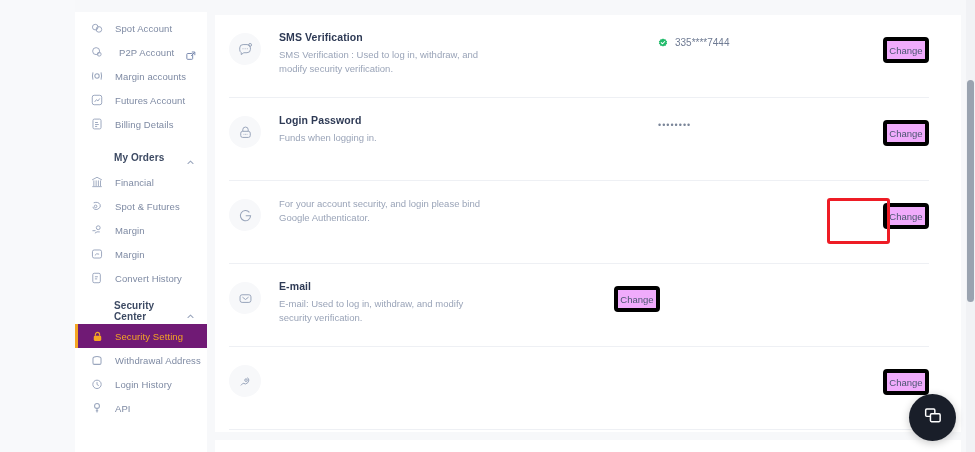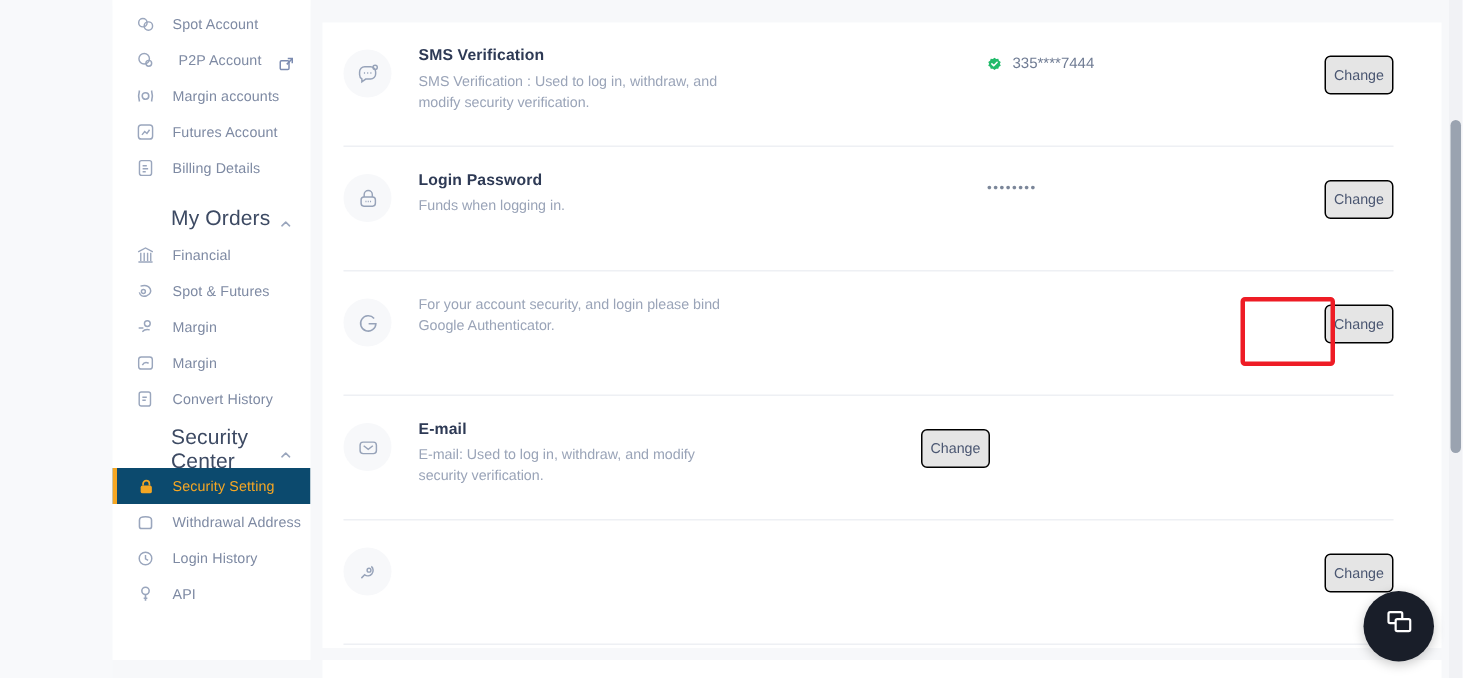--- a/index.html
+++ b/index.html
@@ -19,7 +19,7 @@
 
   
   .sidebar {
-    position: absolute; left: 75px; top: 0; width: 132px; height: 440px;
+    position: absolute; left: 75px; top: 12px; width: 132px; height: 440px;
     background: #ffffff;
     overflow: hidden;
   }

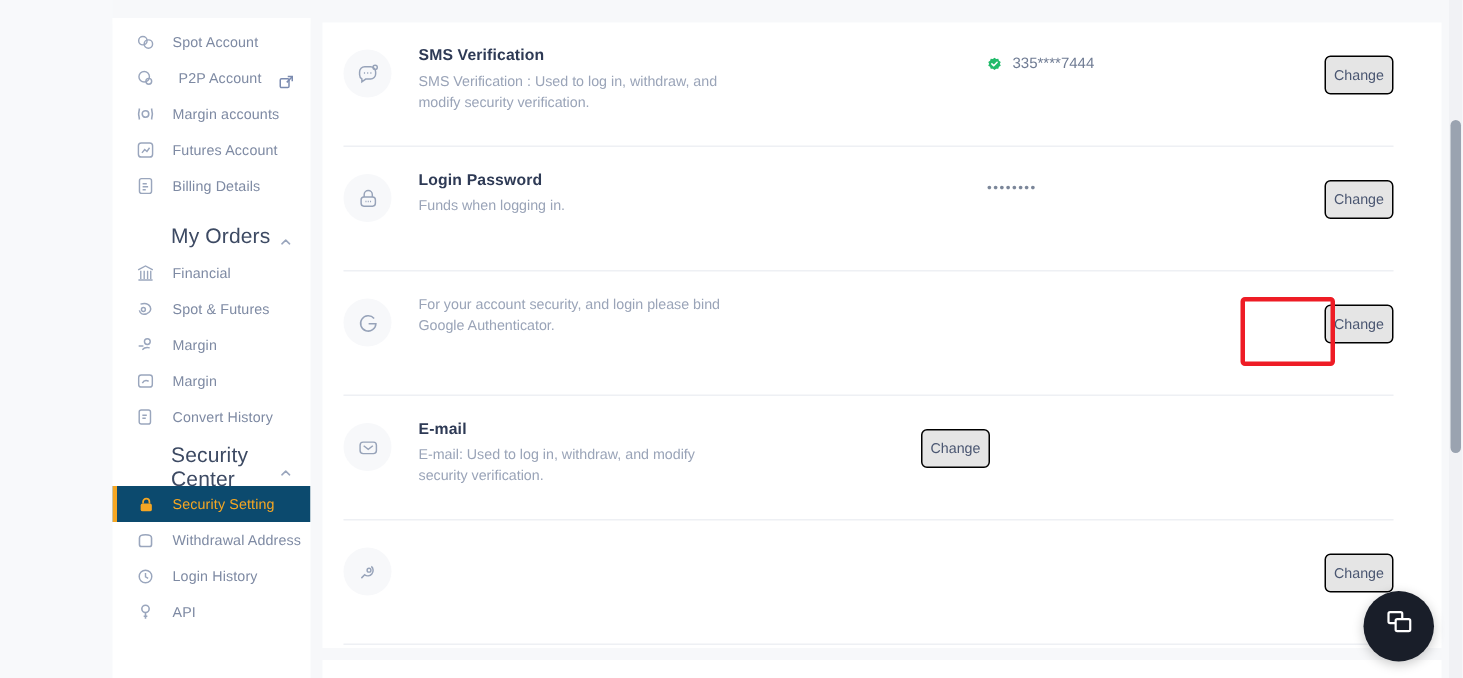--- a/index.html
+++ b/index.html
@@ -121,8 +121,8 @@
 
   .row-action { flex: 0 0 96px; padding-top: 22px; display: flex; justify-content: flex-end; }
   .btn-change {
-    width: 46px; height: 26px; border: 1px solid #000000; border-radius: 4px;
-    background: #e5e5e5; font-size: 9.5px; color: #4a5671;
+    width: 46px; height: 26px; border: 4px solid #000000; border-radius: 4px;
+    background: #f0abfc; font-size: 9.5px; color: #4a5671;
     font-family: "Liberation Sans", sans-serif;
     cursor: pointer; display: flex; align-items: center; justify-content: center;
   }

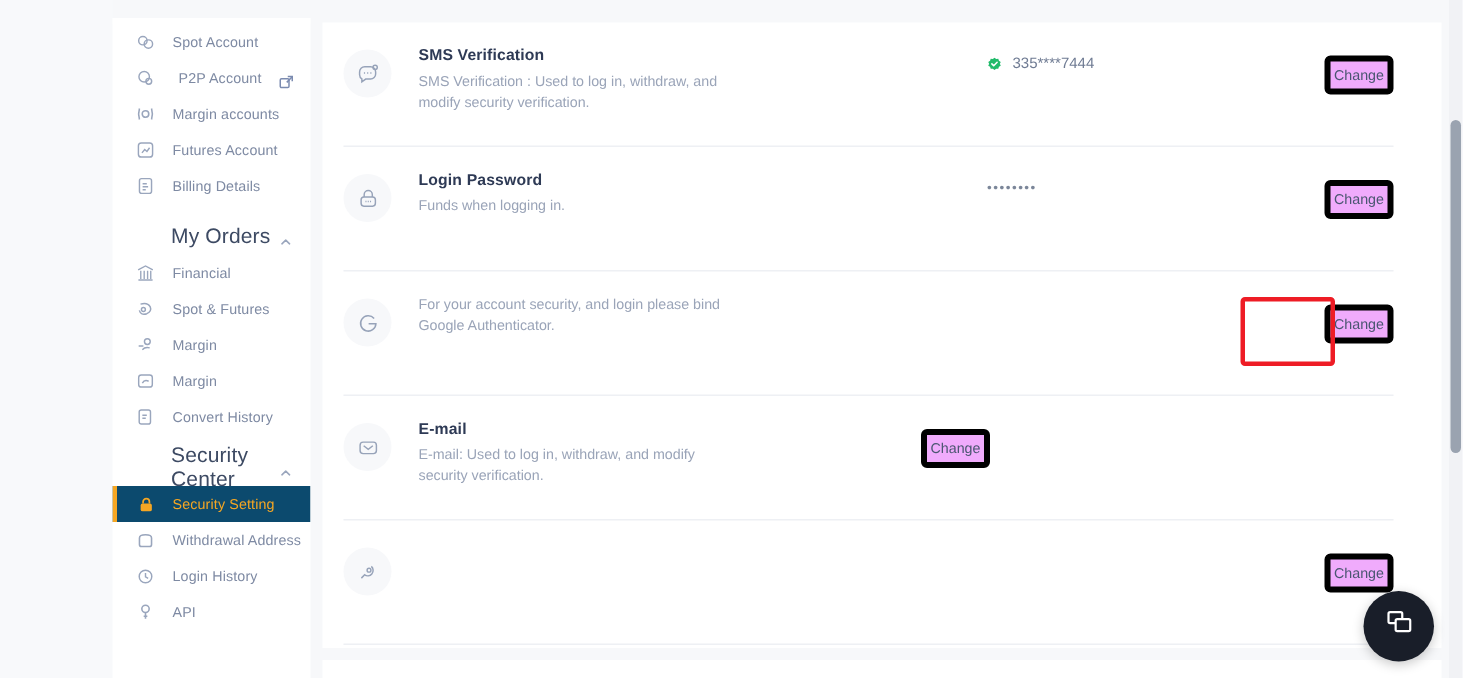--- a/index.html
+++ b/index.html
@@ -54,7 +54,7 @@
     cursor: pointer;
   }
   .nav-section .sec-label {
-    font-size: 14px; font-weight: normal; color: #3d4a63; letter-spacing: .1px; padding-left: 25px;
+    font-size: 10px; font-weight: bold; color: #3d4a63; letter-spacing: .1px; padding-left: 25px;
   }
   .caret { width: 9px; height: 9px; color: #9aa6bd; }
 

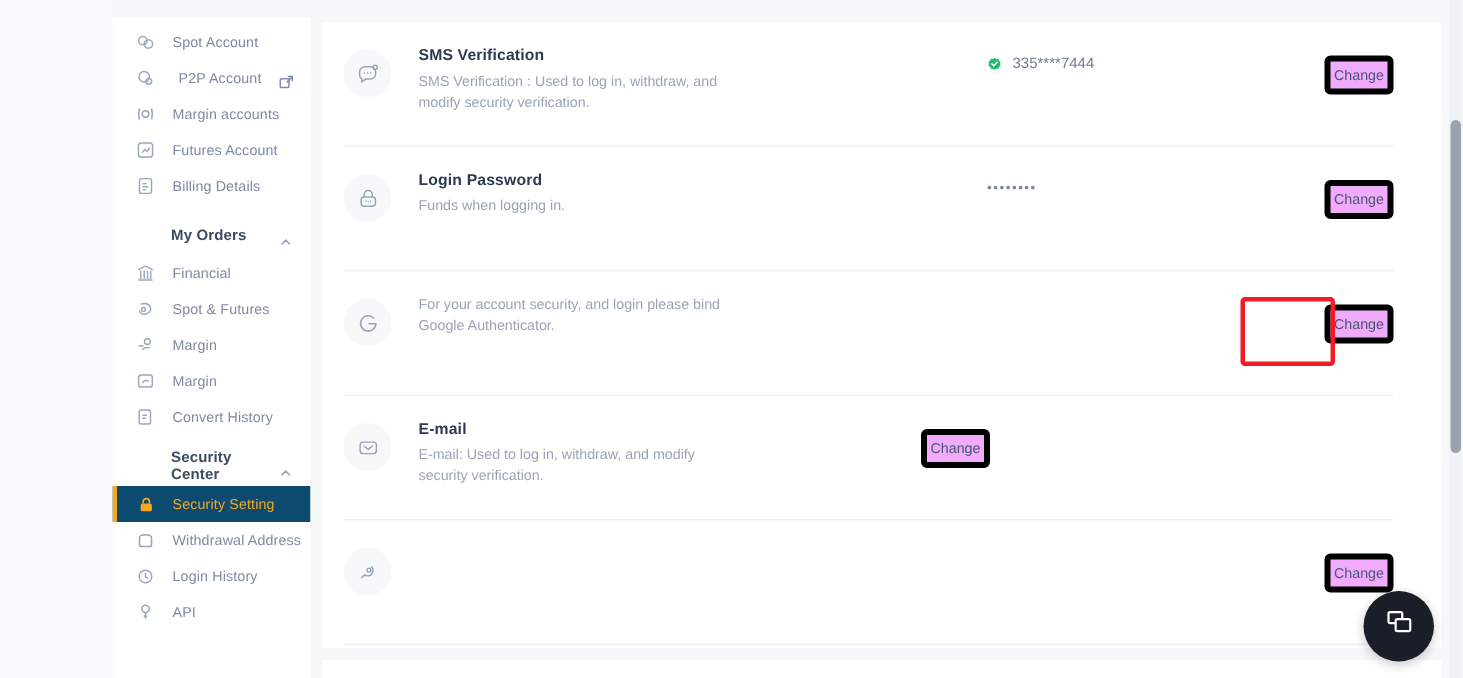--- a/index.html
+++ b/index.html
@@ -58,7 +58,7 @@
   }
   .caret { width: 9px; height: 9px; color: #9aa6bd; }
 
-  .nav-item.active { background: #0c4a6e; }
+  .nav-item.active { background: #701a75; }
   .nav-item.active::before {
     content: ""; position: absolute; left: 0; top: 0; bottom: 0;
     width: 2.5px; background: #f5a623;

